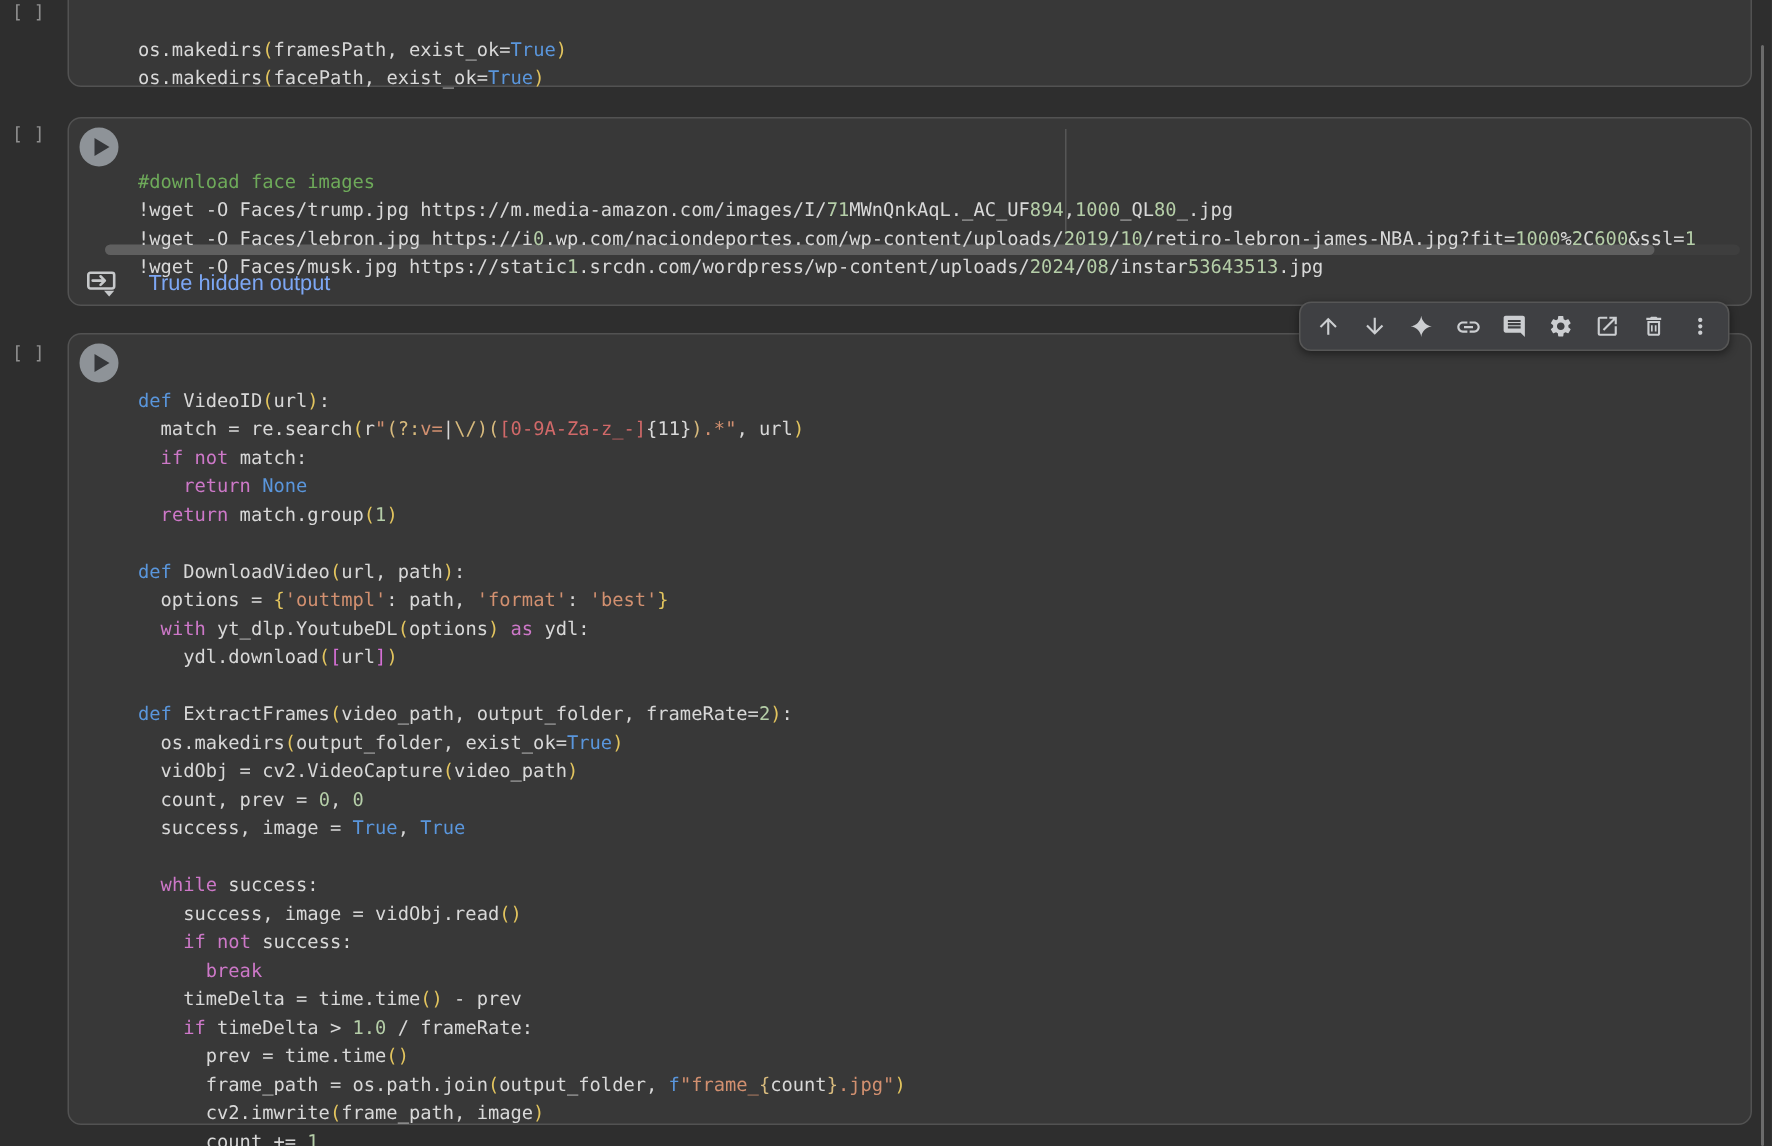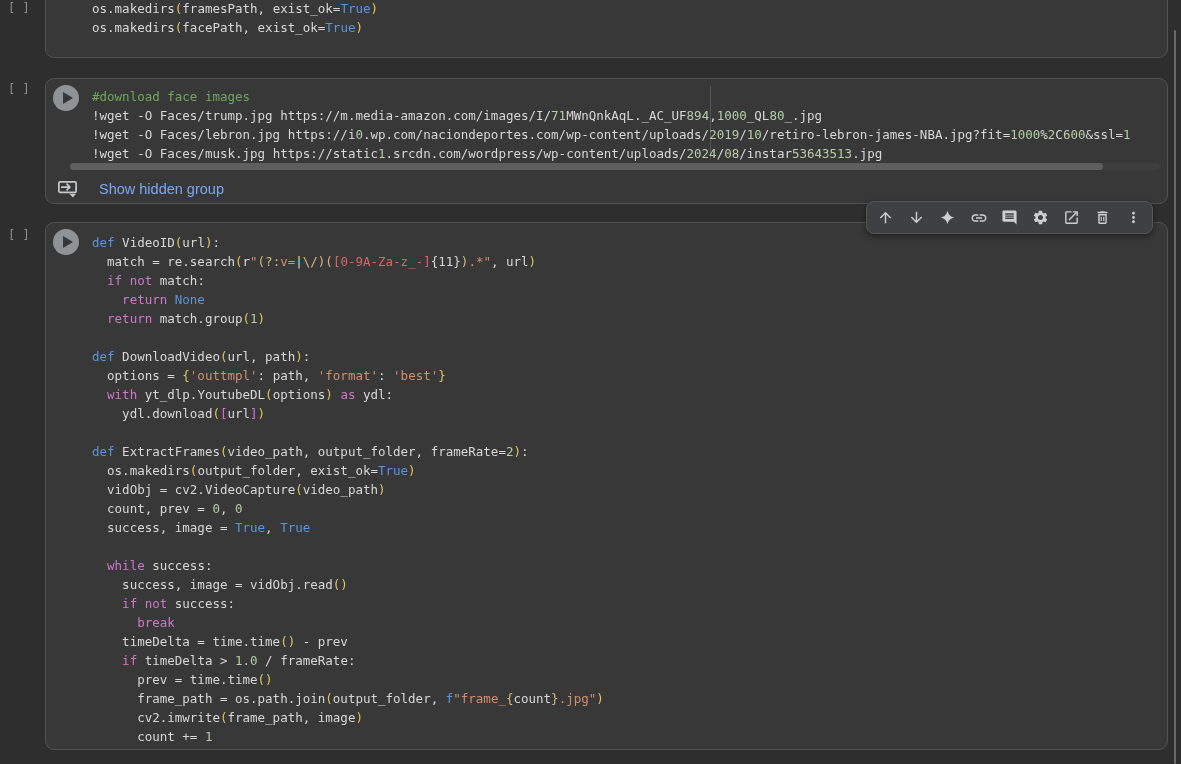--- a/index.html
+++ b/index.html
@@ -18,7 +18,7 @@
   .code{
     position:absolute;font-family:"DejaVu Sans Mono",monospace;
     font-size:12.5px;line-height:19px;white-space:pre;
-    width:1071px;overflow:hidden;z-index:2;
+    width:1071px;overflow:hidden;z-index:2;margin-top:24px;
   }
   .code-line{height:19px;}
   .code .u{text-underline-offset:3px;}

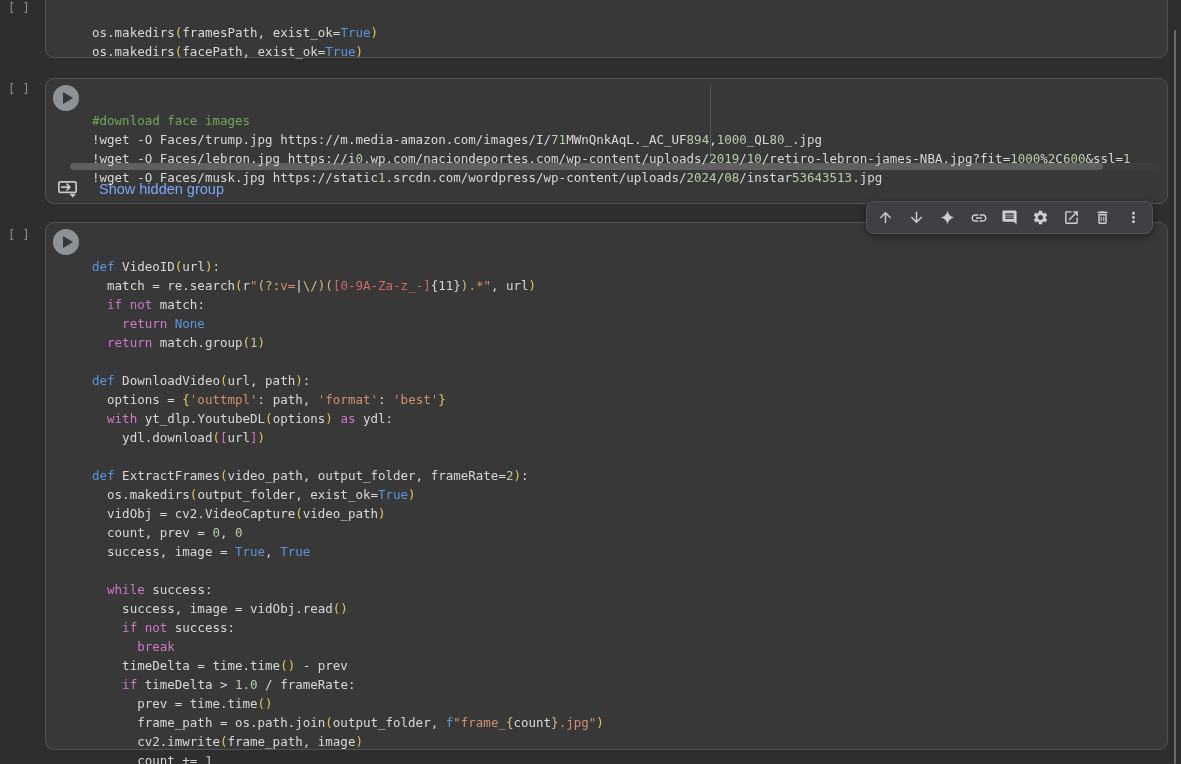--- a/index.html
+++ b/index.html
@@ -78,7 +78,7 @@
       <path d="M14 17.5h7l-3.5 4z" fill="#c6c8ca" stroke="none"></path>
     </svg>
   </span>
-  <span class="lbl">Show hidden group</span>
+  <span class="lbl">True hidden output</span>
 </div>
 
 <div class="toolbar">

